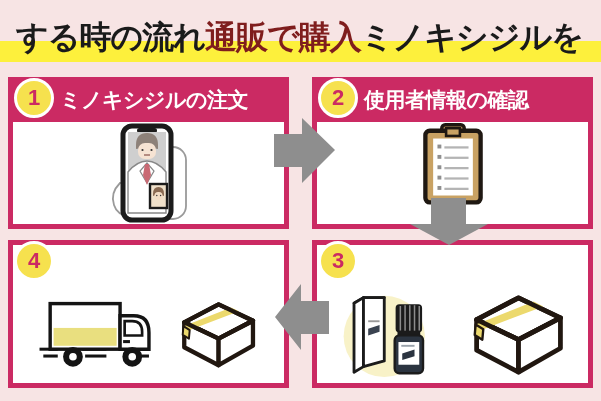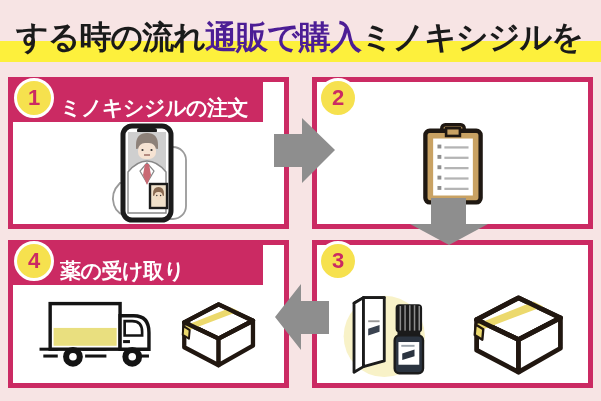--- a/index.html
+++ b/index.html
@@ -20,7 +20,7 @@
     font-size:32px; font-weight:bold; letter-spacing:-1px;
     color:#1a1a1a; white-space:nowrap;
   }
-  .page-title .hl { color:#4c1d95; }
+  .page-title .hl { color:#7f1d1d; }
   
   .step-box {
     position:absolute; background:#ffffff;

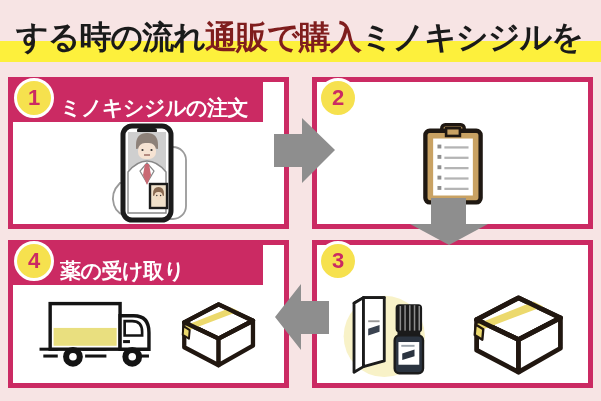--- a/index.html
+++ b/index.html
@@ -31,8 +31,8 @@
   #box3 { left:312px; top:240px; width:281px; height:148px; }
   #box4 { left:8px;   top:240px; width:281px; height:148px; }
   .box-header {
-    position:absolute; left:-5px; top:-5px; width:255px; height:45px;
-    background:#cb2a63; display:flex; align-items:flex-end;
+    position:absolute; left:-5px; top:-5px; width:281px; height:45px;
+    background:#cb2a63; display:flex; align-items:center;
     padding-left:52px; color:#ffffff; font-weight:bold; font-size:21px;
     letter-spacing:-0.5px; white-space:nowrap;
   }

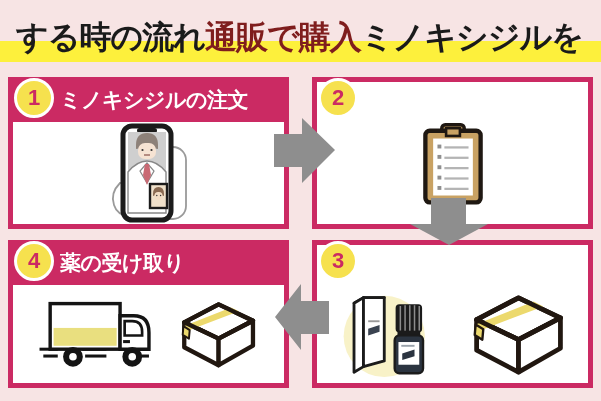--- a/index.html
+++ b/index.html
@@ -97,6 +97,9 @@
 </div>
 
 <div class="step-box" id="box2">
+  <div class="box-header">
+    <span>使用者情報の確認</span>
+  </div>
   <div class="step-num">2</div>
   <div class="box-content">
     <svg width="70" height="82" viewBox="0 0 70 95">

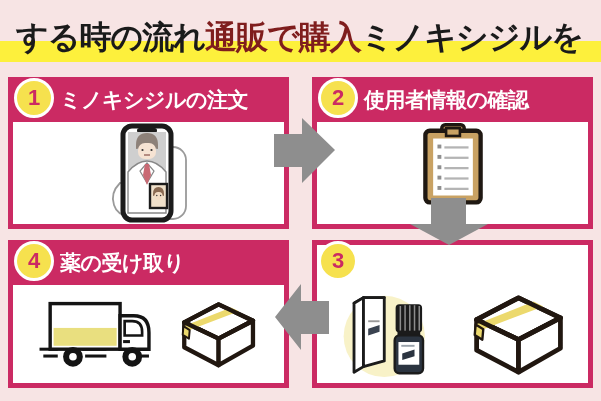--- a/index.html
+++ b/index.html
@@ -163,9 +163,6 @@
 </div>
 
 <div class="step-box" id="box4">
-  <div class="box-header">
-    <span>薬の受け取り</span>
-  </div>
   <div class="step-num">4</div>
   <div class="box-content">
     <svg width="114" height="78" viewBox="0 0 150 100">

